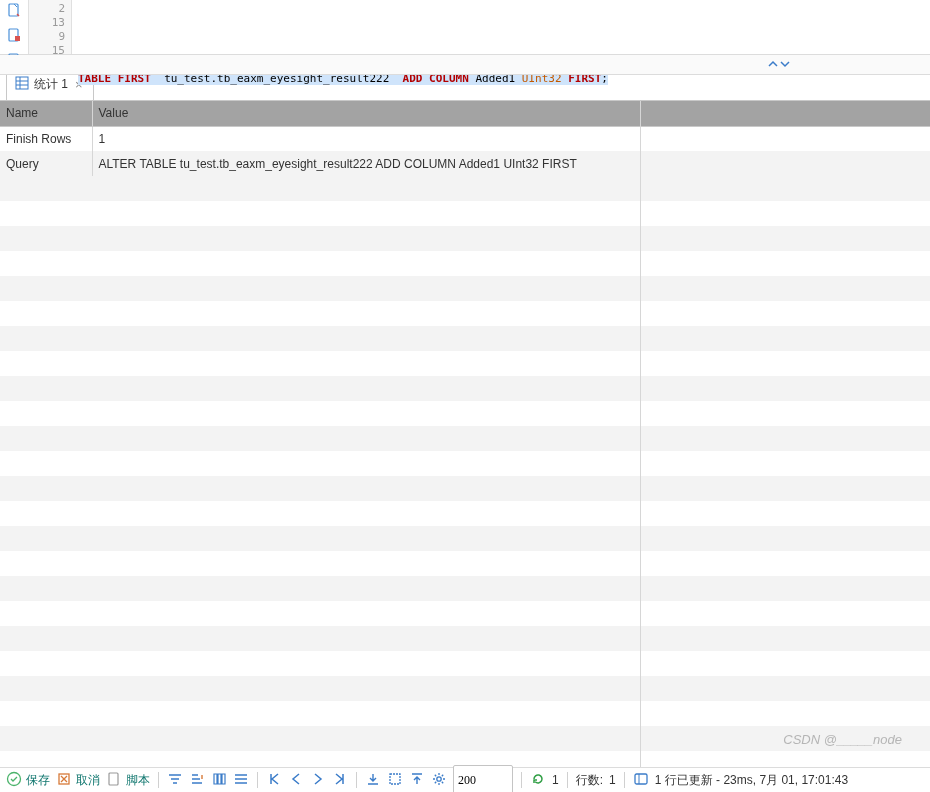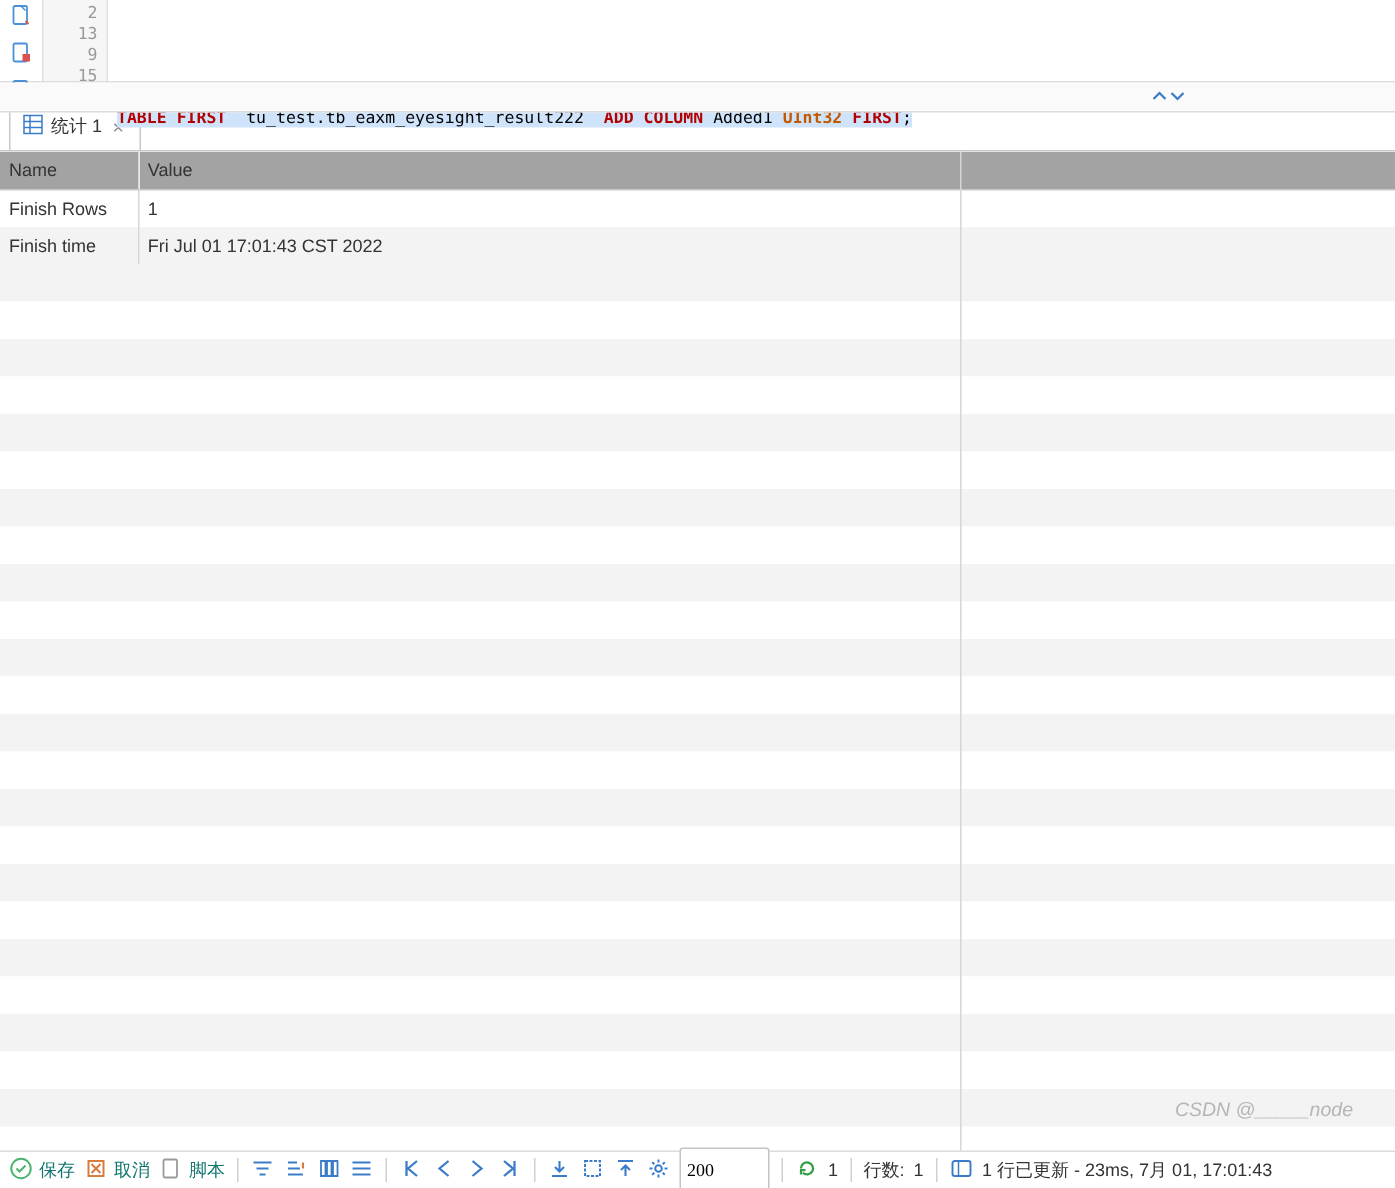--- a/index.html
+++ b/index.html
@@ -31,7 +31,7 @@
   .code .ln { height: 14px; display: block; }
   .code .hl { background: #cfe4fb; display: inline; }
   .kw { color: #b30000; font-weight: bold; }
-  .tp { color: #c45a00; font-weight: bold; margin-top: 36px; }
+  .tp { color: #c45a00; font-weight: normal; margin-top: 36px; }
   .id { color: #000; }
 
   

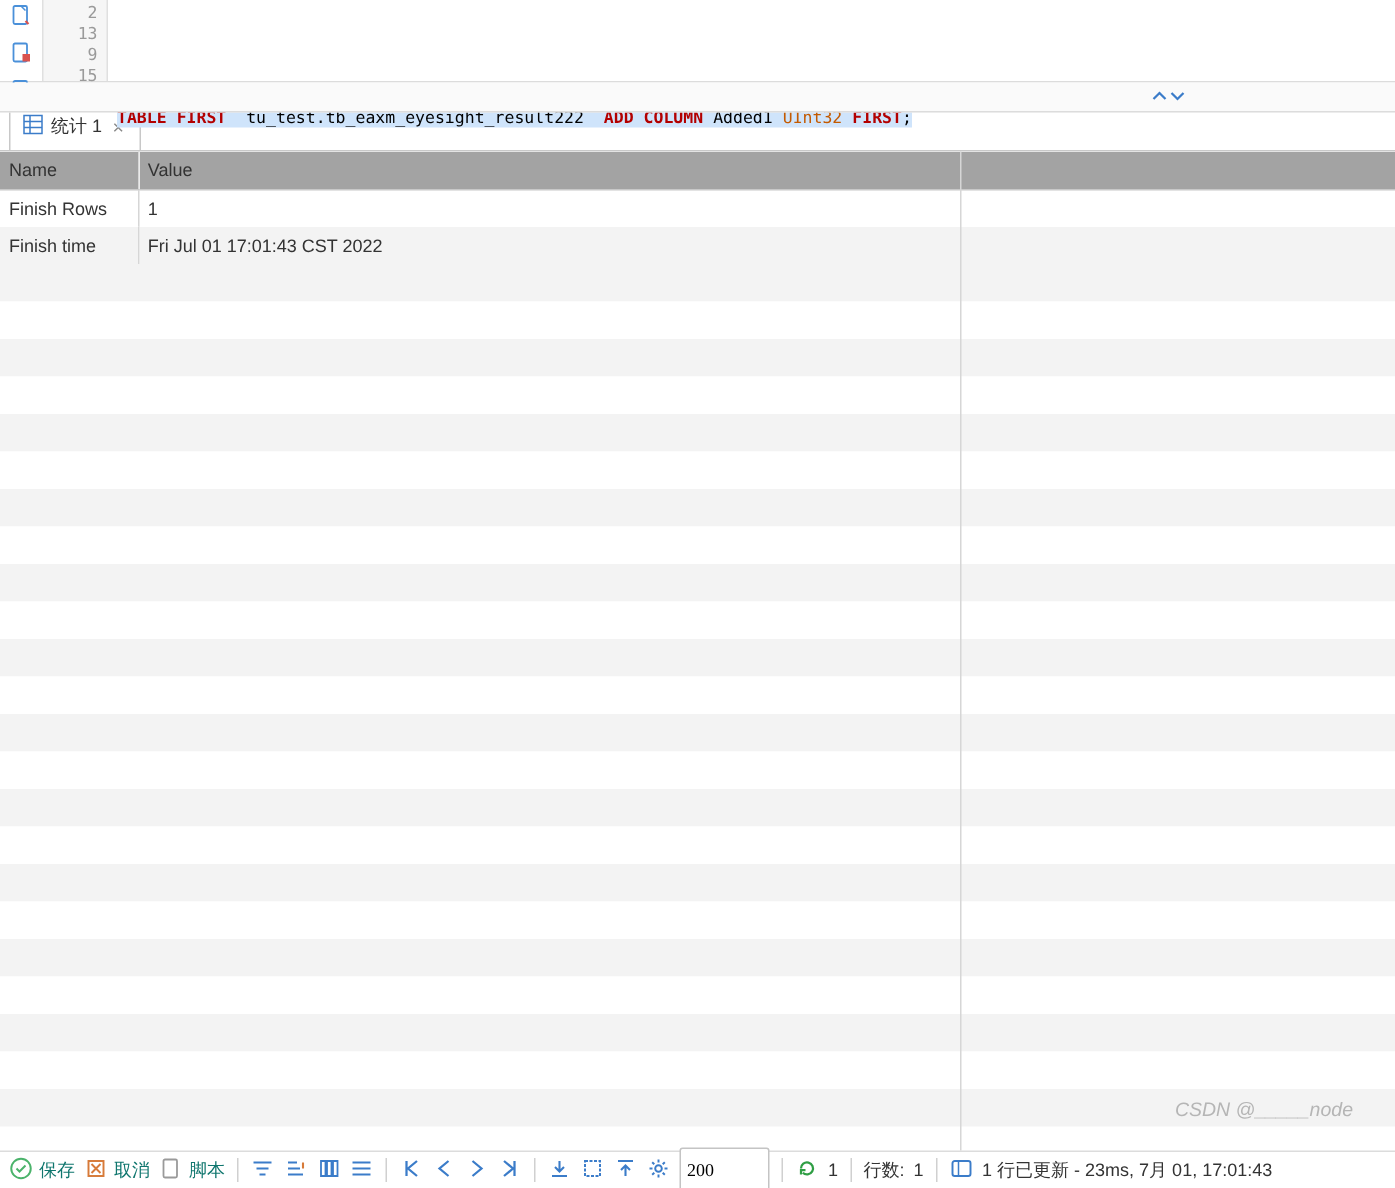--- a/index.html
+++ b/index.html
@@ -171,6 +171,10 @@
           <td>1</td>
         </tr>
         <tr>
+          <td class="col-name">Query</td>
+          <td>ALTER TABLE  tu_test.tb_eaxm_eyesight_result222  ADD COLUMN Added1 UInt32 FIRST</td>
+        </tr>
+        <tr>
           <td class="col-name">Finish time</td>
           <td>Fri Jul 01 17:01:43 CST 2022</td>
         </tr>

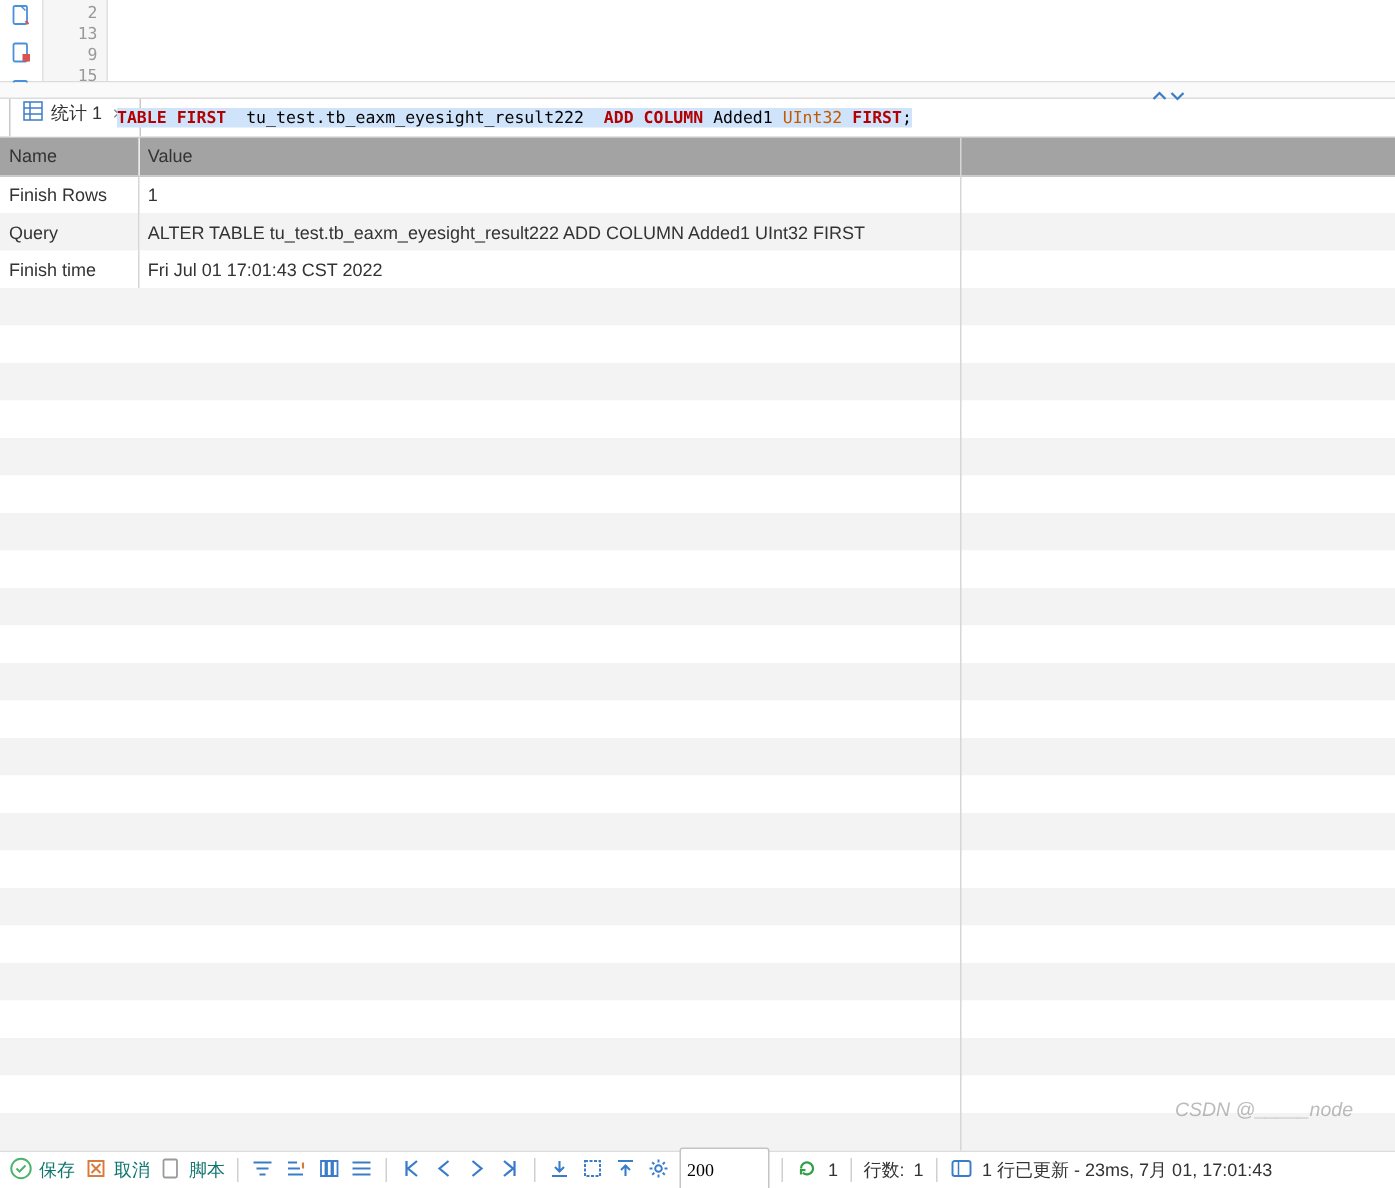--- a/index.html
+++ b/index.html
@@ -174,10 +174,6 @@
           <td class="col-name">Query</td>
           <td>ALTER TABLE  tu_test.tb_eaxm_eyesight_result222  ADD COLUMN Added1 UInt32 FIRST</td>
         </tr>
-        <tr>
-          <td class="col-name">Finish time</td>
-          <td>Fri Jul 01 17:01:43 CST 2022</td>
-        </tr>
       </tbody>
     </table>
     <div class="stripes">

